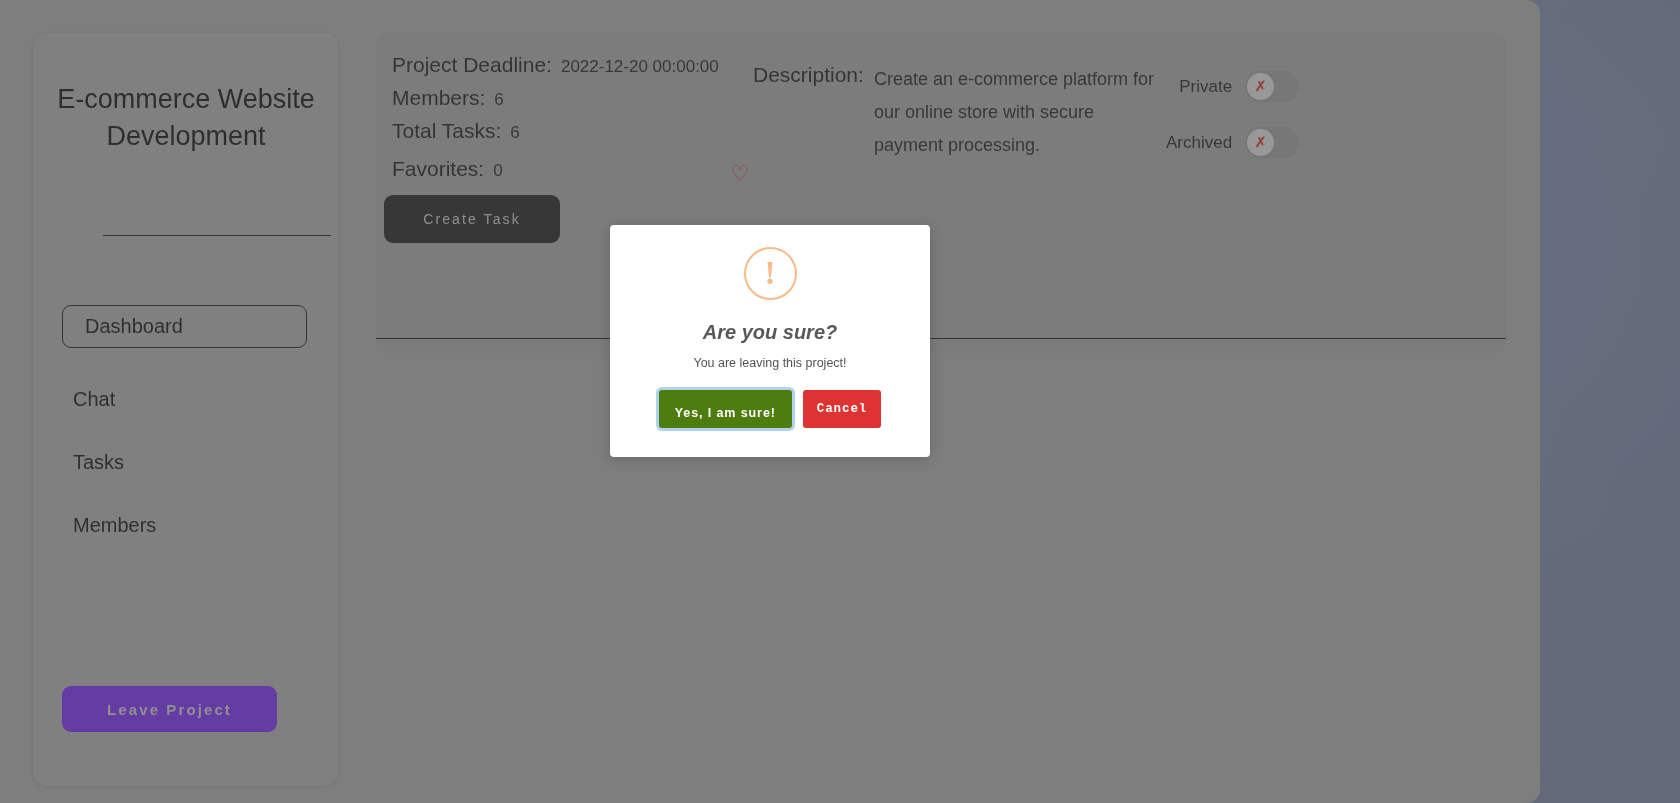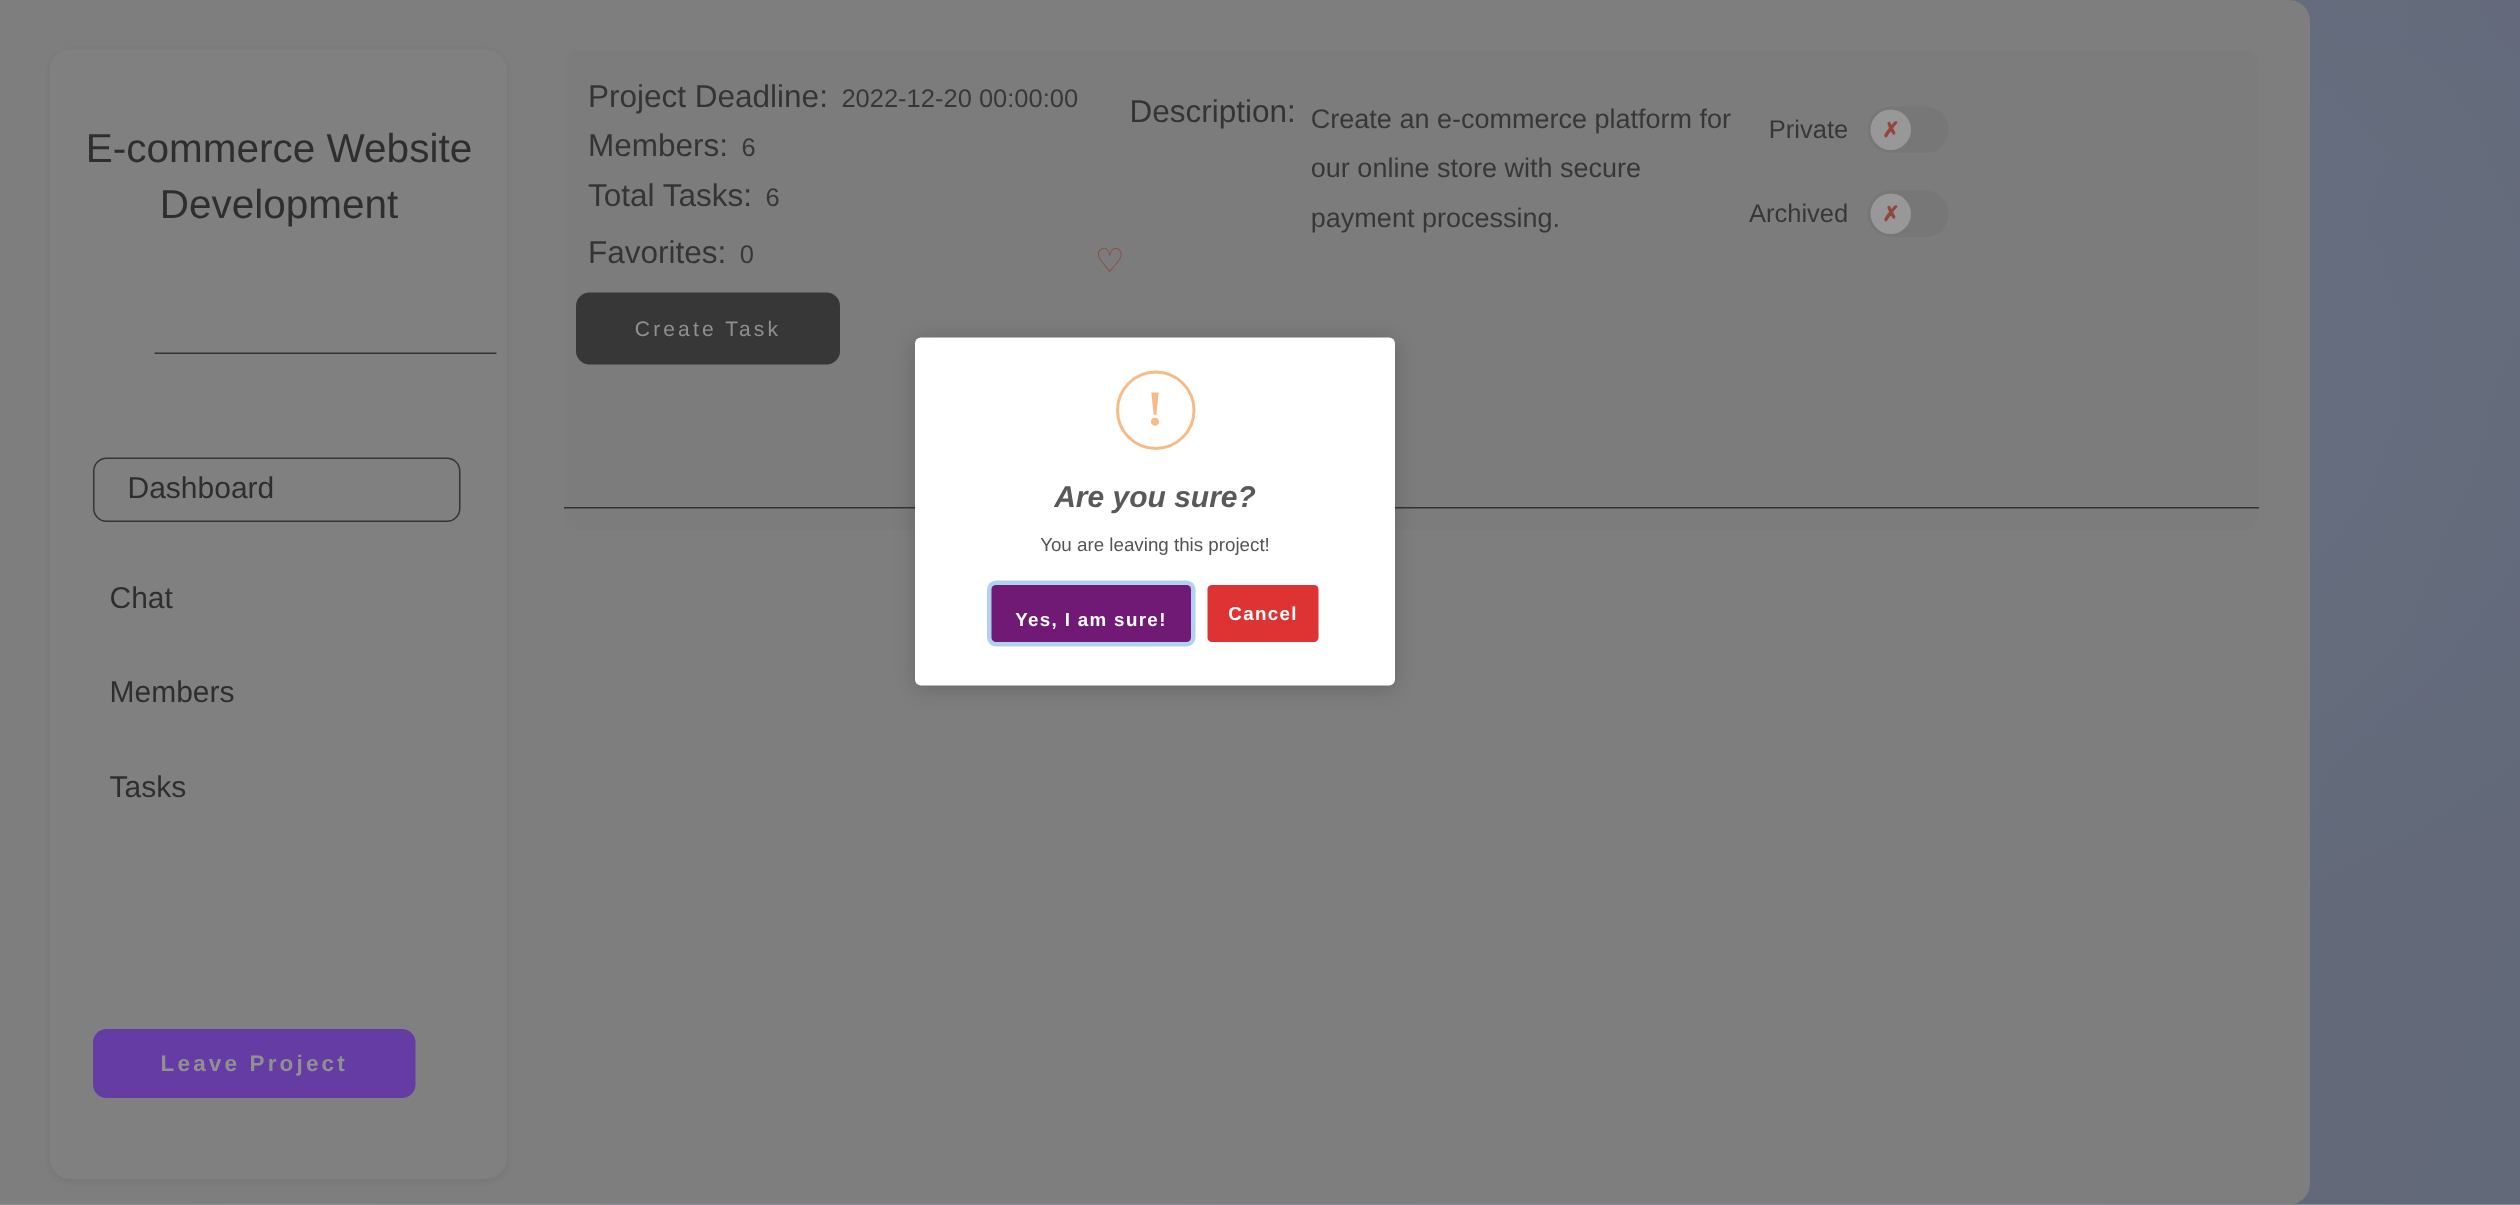--- a/index.html
+++ b/index.html
@@ -323,7 +323,7 @@
   }
 
   #confirm-button {
-    background: #701a75;
+    background: #4d7c0f;
     color: #ffffff;
     border: none;
     border-radius: 3px;

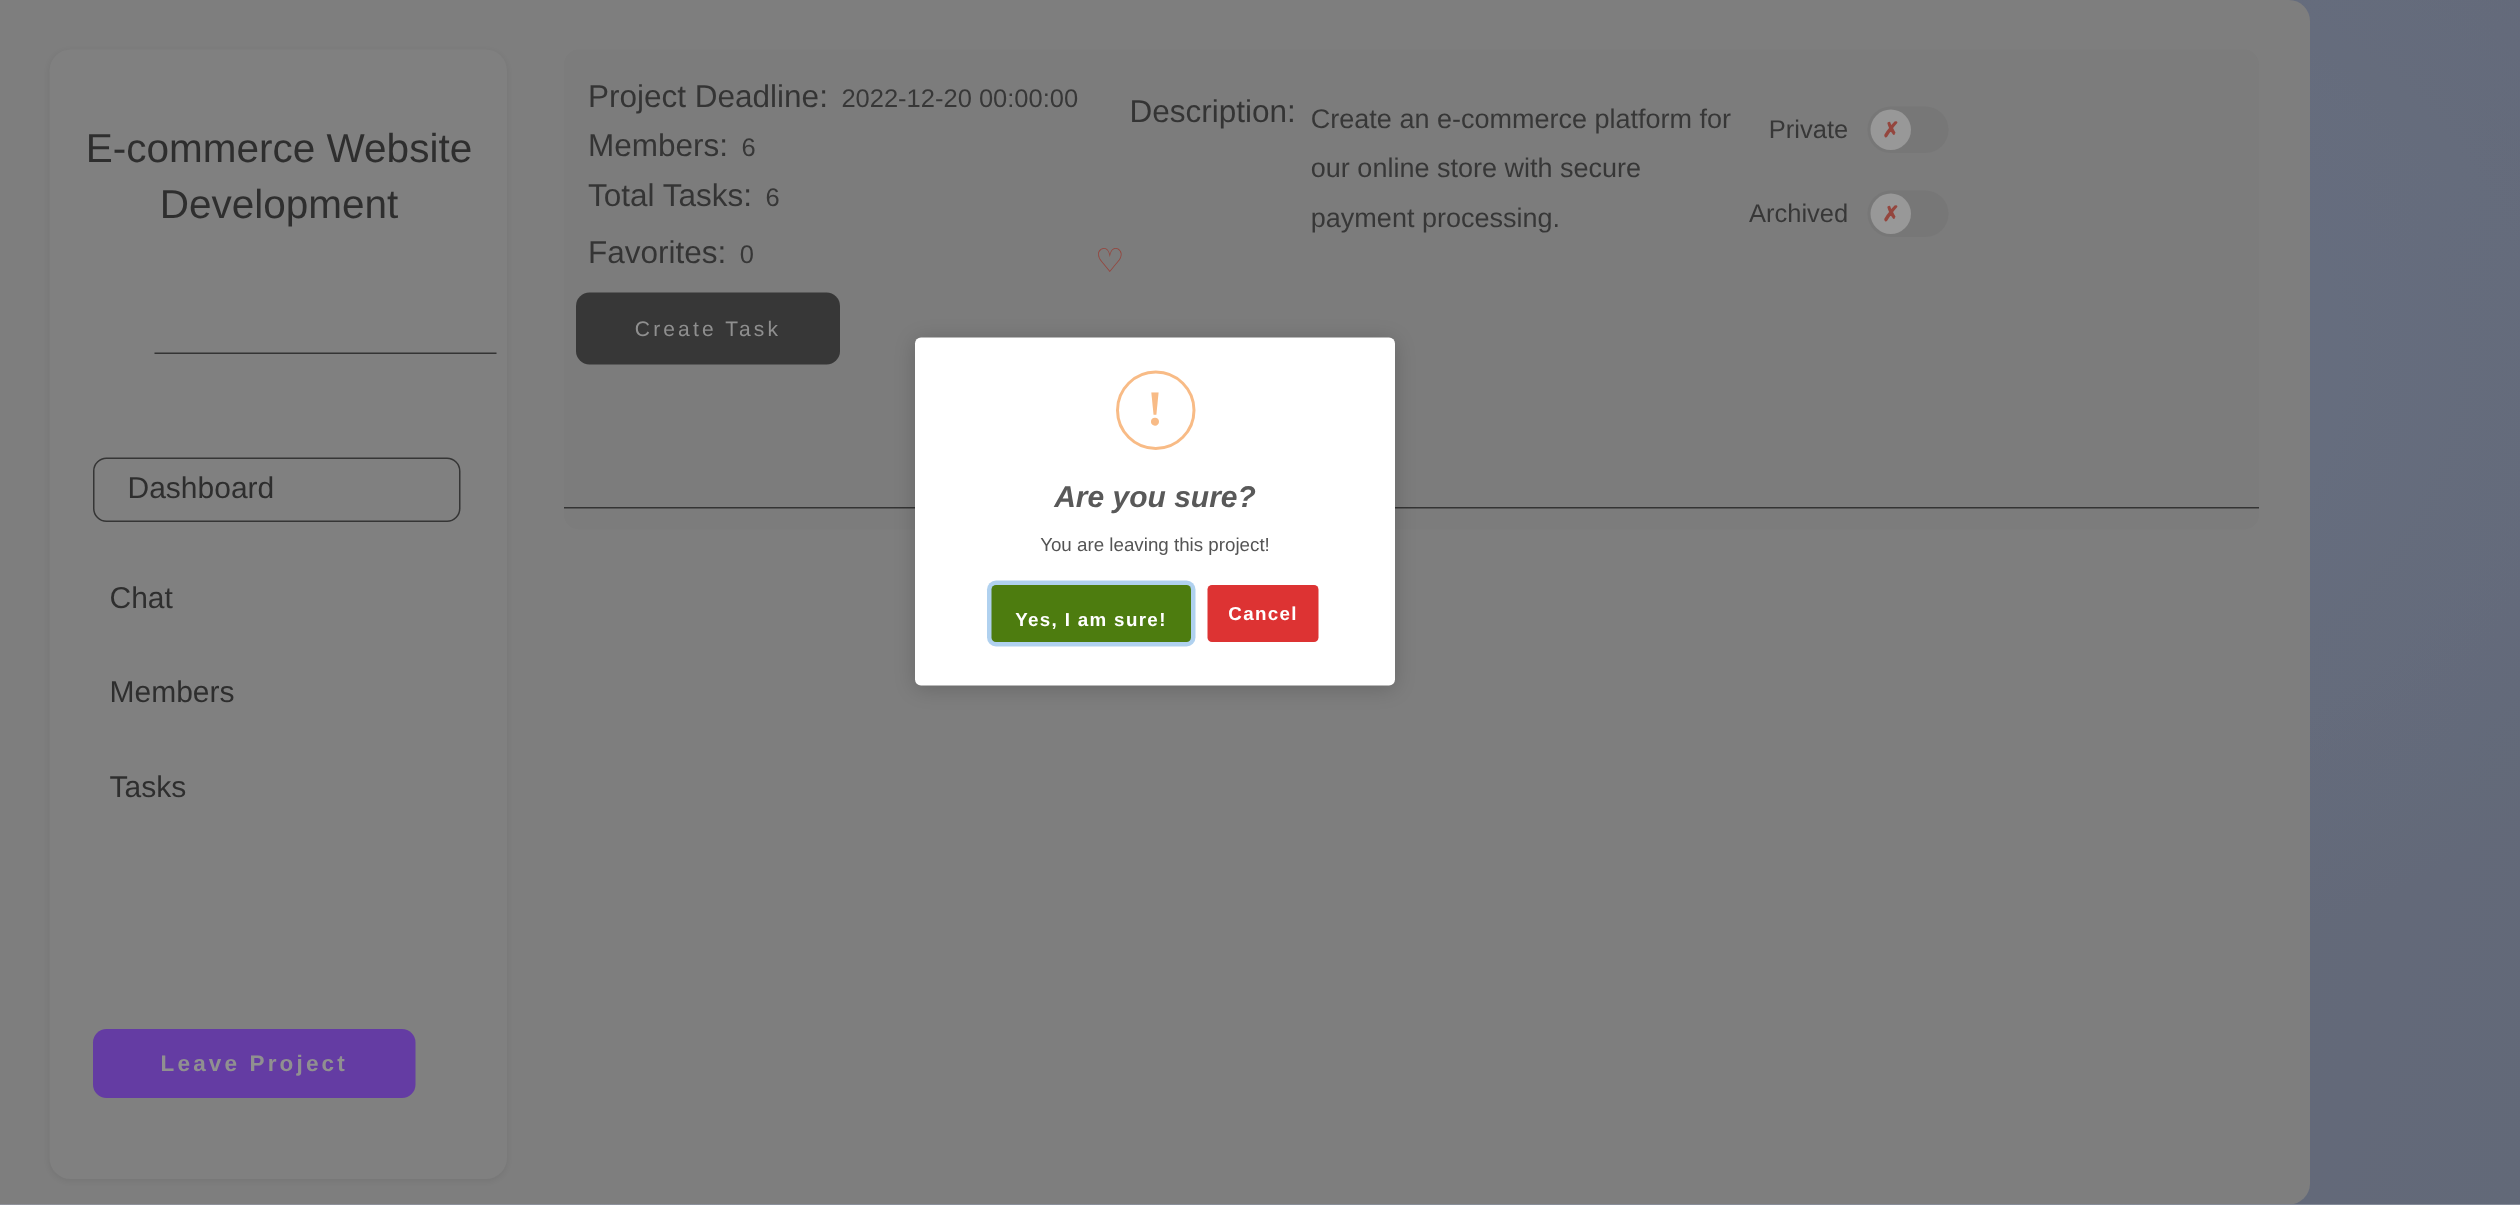--- a/index.html
+++ b/index.html
@@ -344,7 +344,7 @@
     border-radius: 3px;
     padding: 0 14px;
     height: 38px;
-    font-family: Liberation Sans, sans-serif;
+    font-family: Liberation Mono, monospace;
     font-size: 12.5px;
     font-weight: bold;
     letter-spacing: 0.9px;

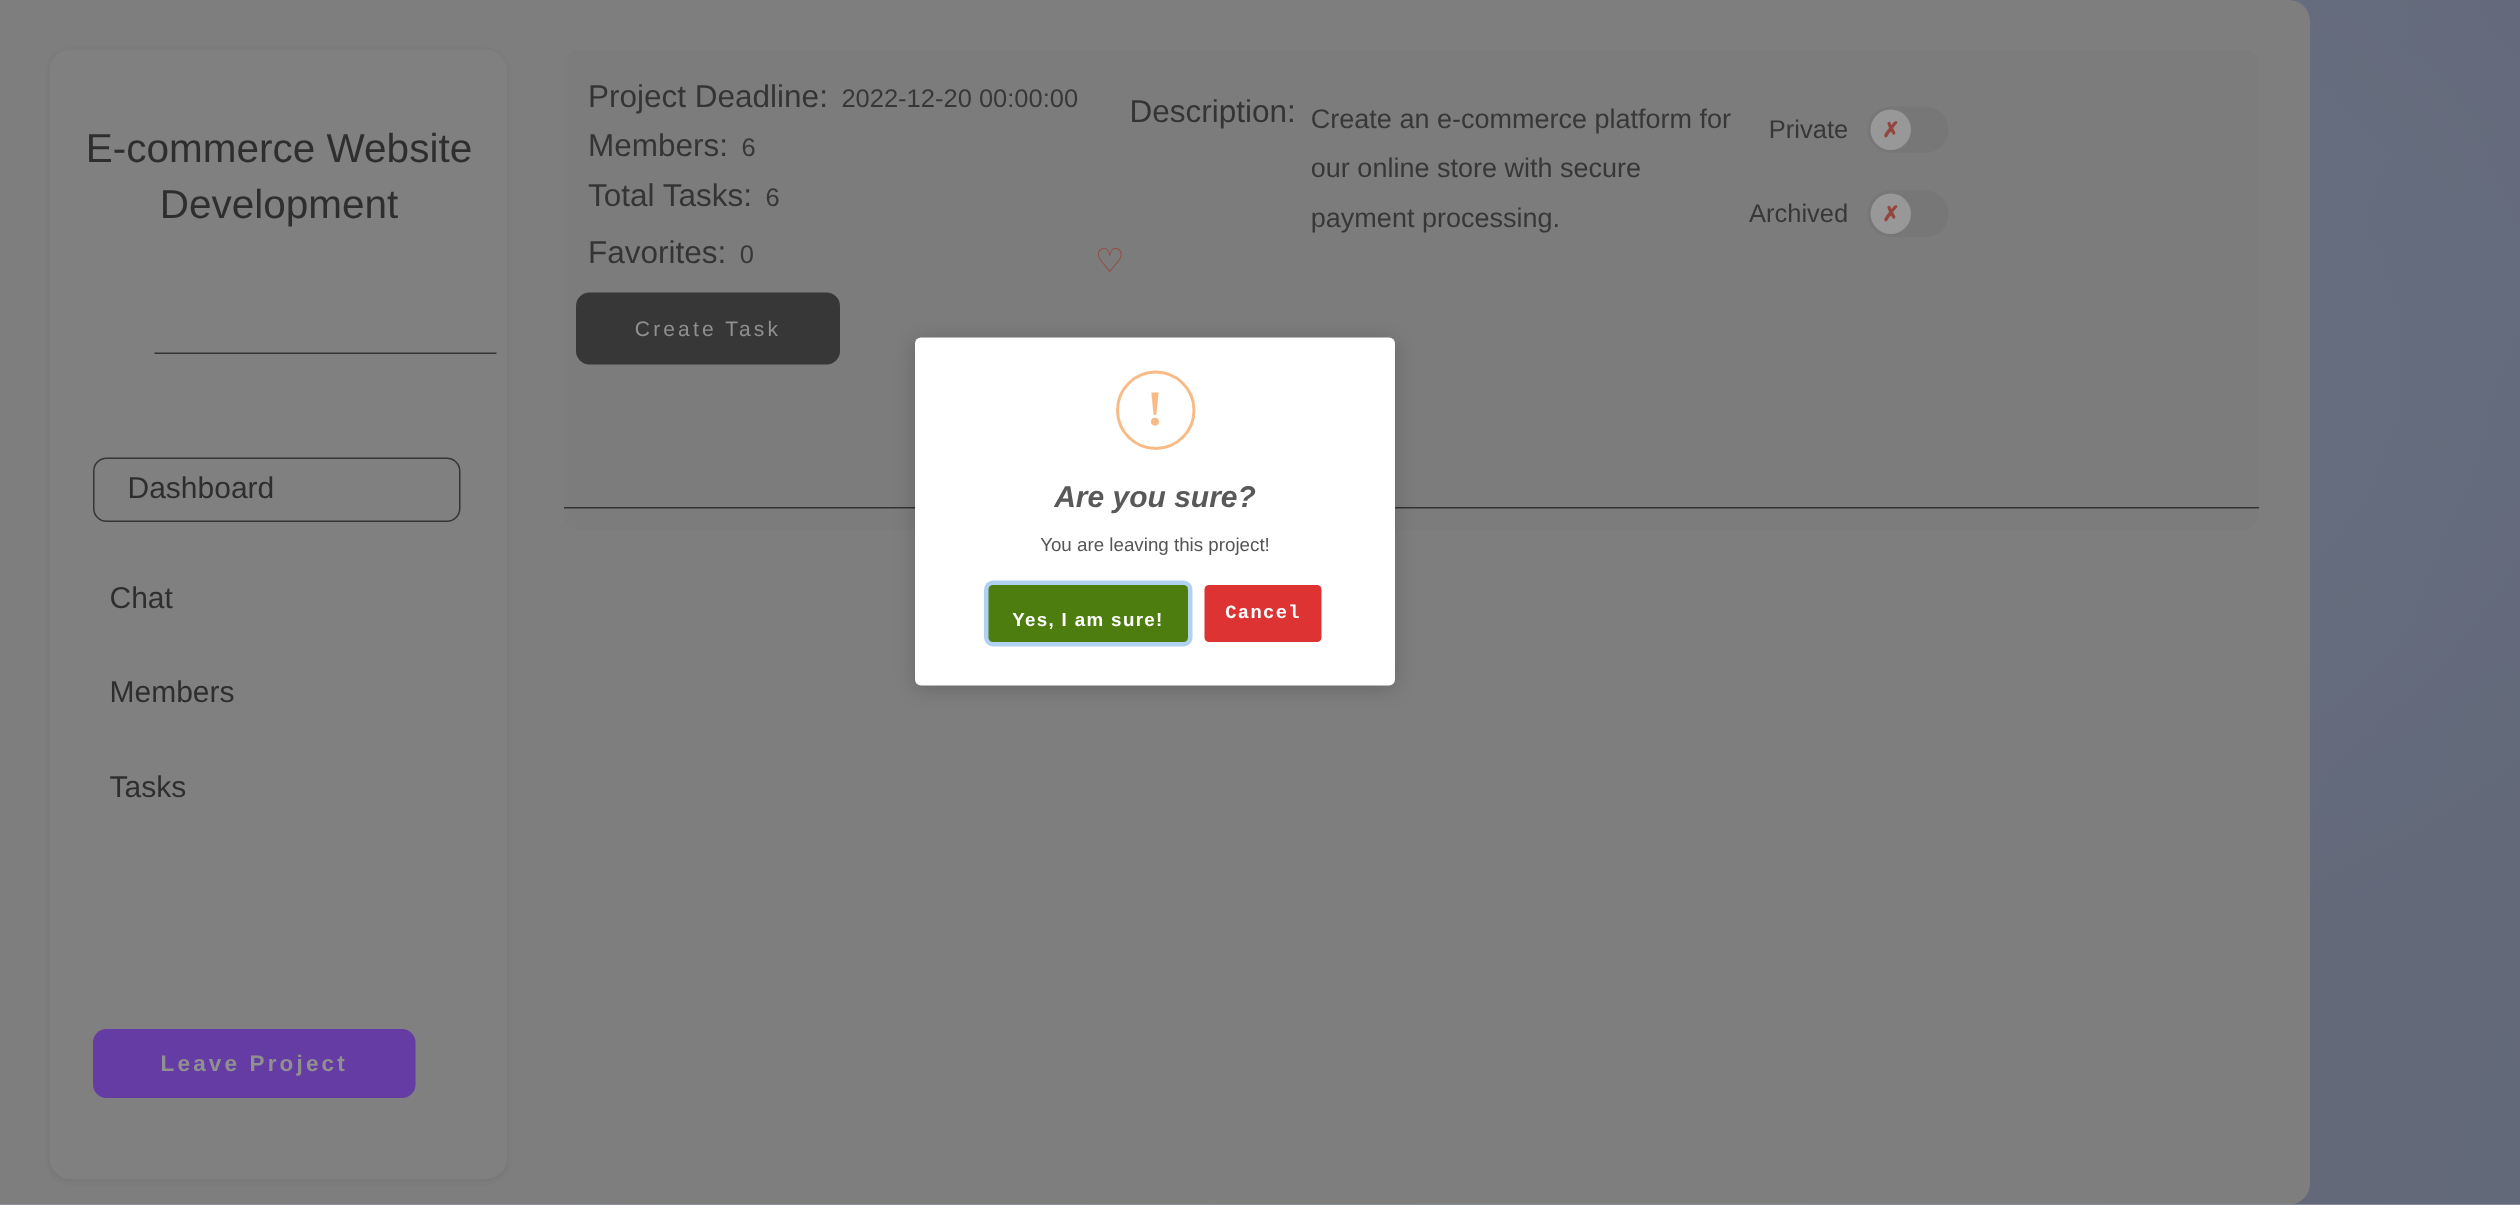--- a/index.html
+++ b/index.html
@@ -372,10 +372,10 @@
         <span>Chat</span>
       </li>
       <li class="nav-item">
-        <span>Members</span>
+        <span>Tasks</span>
       </li>
       <li class="nav-item">
-        <span>Tasks</span>
+        <span>Members</span>
       </li>
     </ul>
 

